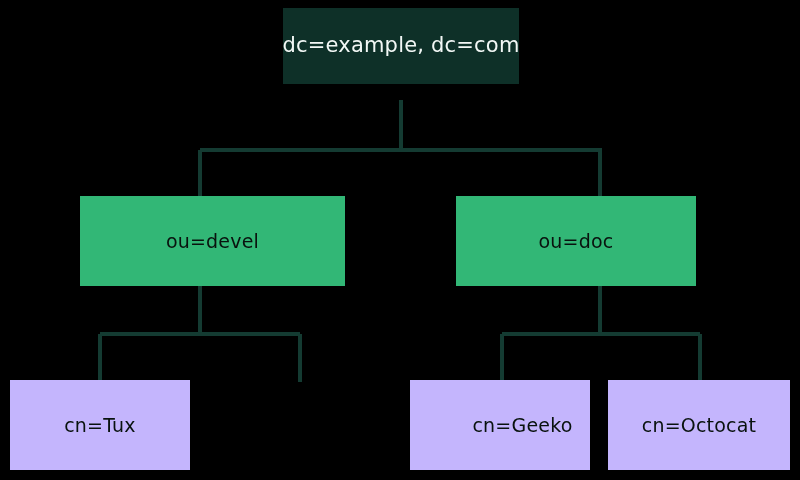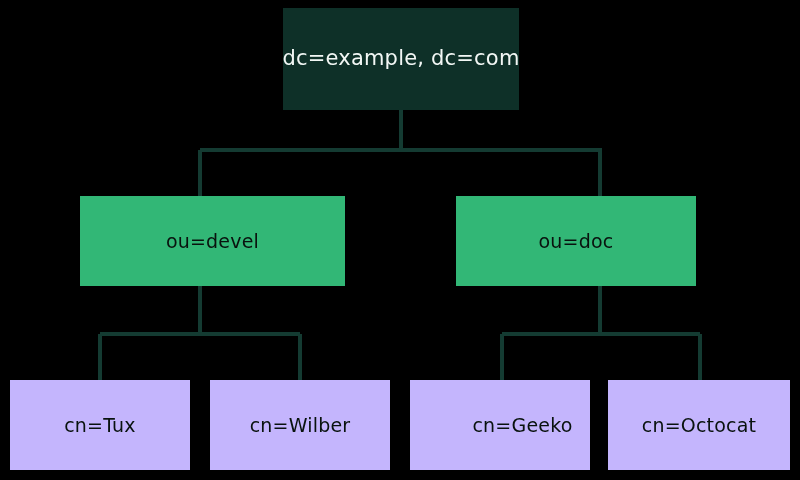--- a/index.html
+++ b/index.html
@@ -89,7 +89,7 @@
     </g>
   </svg>
 
-  <div class="node root" style="left:283px; top:8px; width:236px; height:102px;">
+  <div class="node root" style="left:283px; top:8px; width:236px; height:76px;">
     <span class="node-label">dc=example, dc=com</span>
   </div>
 

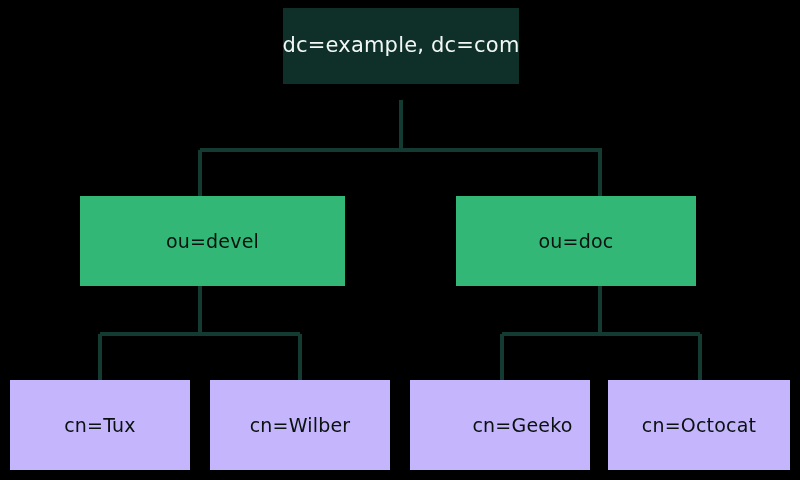--- a/index.html
+++ b/index.html
@@ -105,9 +105,6 @@
     <span class="node-label">cn=Tux</span>
   </div>
 
-  <div class="node leaf" style="left:210px; top:380px; width:180px; height:90px;">
-    <span class="node-label">cn=Wilber</span>
-  </div>
 
   <div class="node leaf" style="left:410px; top:380px; width:180px; height:90px;padding-left:45px;">
     <span class="node-label">cn=Geeko</span>

